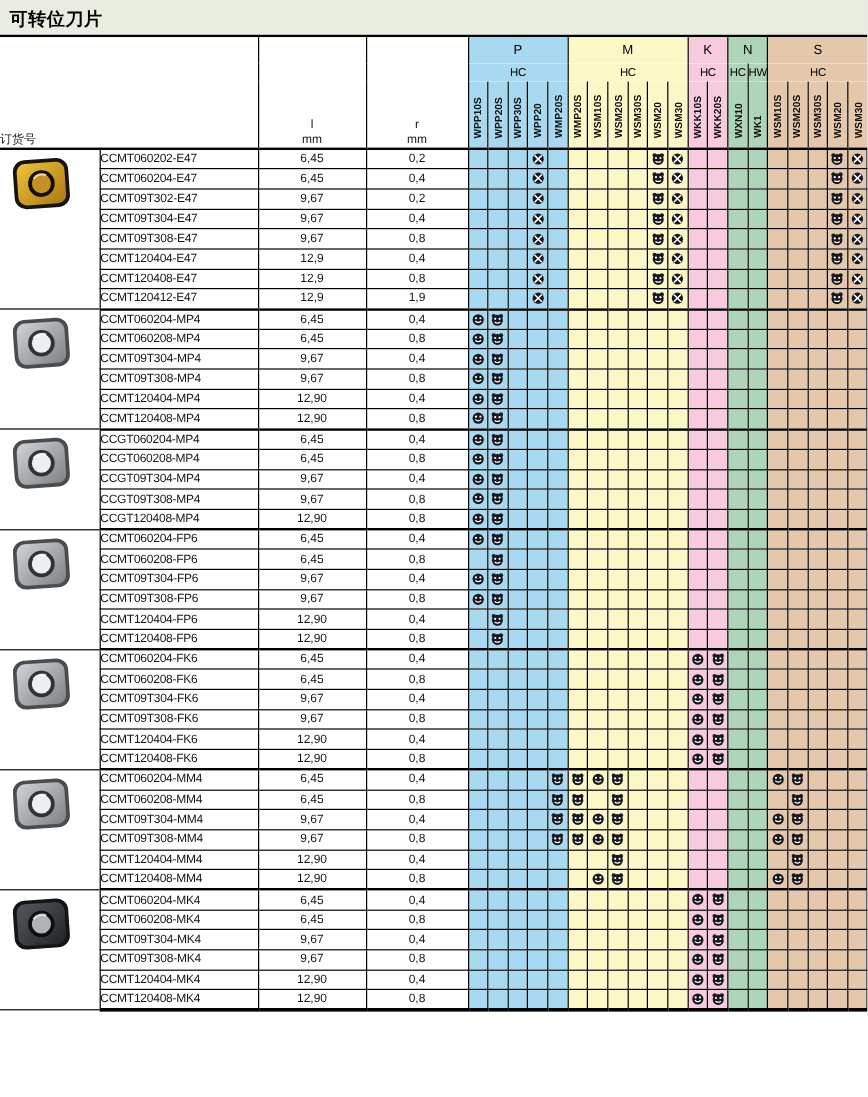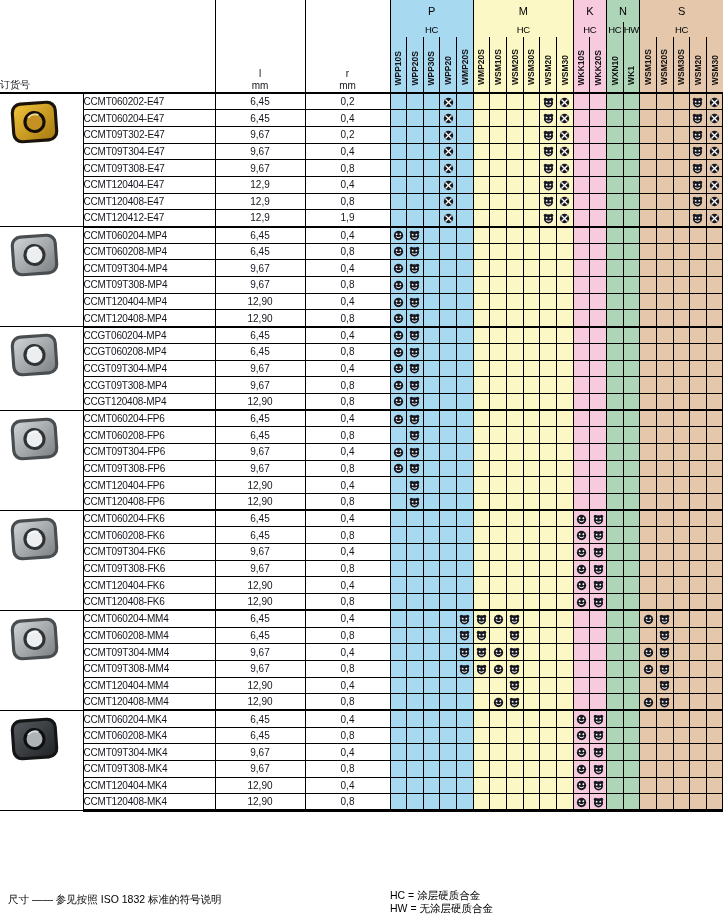--- a/index.html
+++ b/index.html
@@ -44,6 +44,9 @@
 <body>
 
 <div class="page">
+  <div class="title-band">
+    <h1>可转位刀片</h1>
+  </div>
 
   <table class="cat" id="tbl">
       <colgroup>

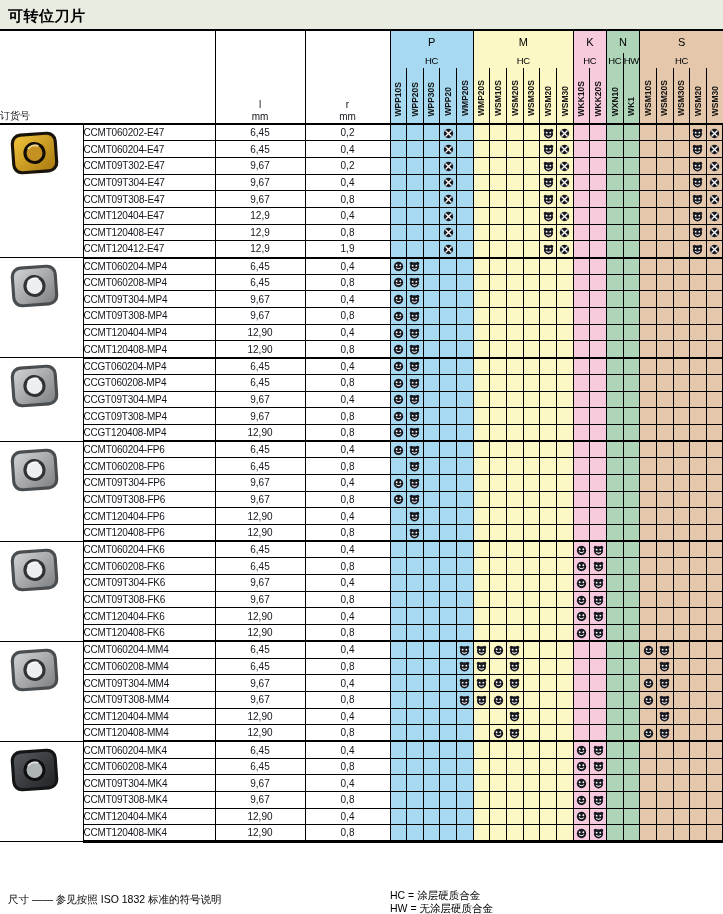--- a/index.html
+++ b/index.html
@@ -2010,7 +2010,6 @@
       </tbody>
     </table>
 
-  <div class="foot-left">尺寸 —— 参见按照 ISO 1832 标准的符号说明</div>
   <div class="foot-right">
     <div>HC = 涂层硬质合金</div>
     <div>HW = 无涂层硬质合金</div>

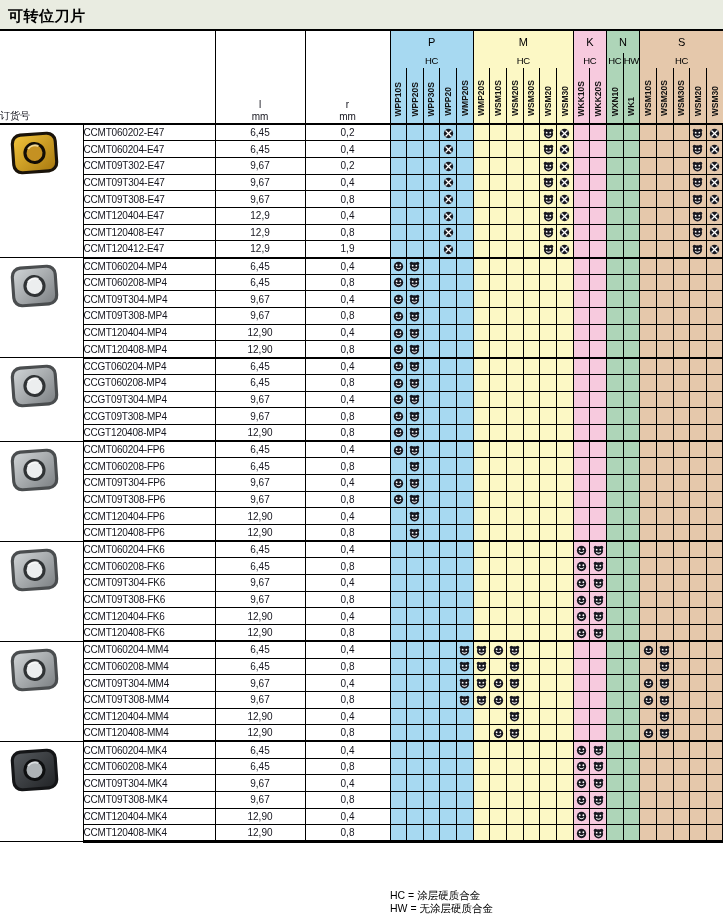--- a/index.html
+++ b/index.html
@@ -2010,10 +2010,6 @@
       </tbody>
     </table>
 
-  <div class="foot-right">
-    <div>HC = 涂层硬质合金</div>
-    <div>HW = 无涂层硬质合金</div>
-  </div>
 </div>
 
 </body></html>

